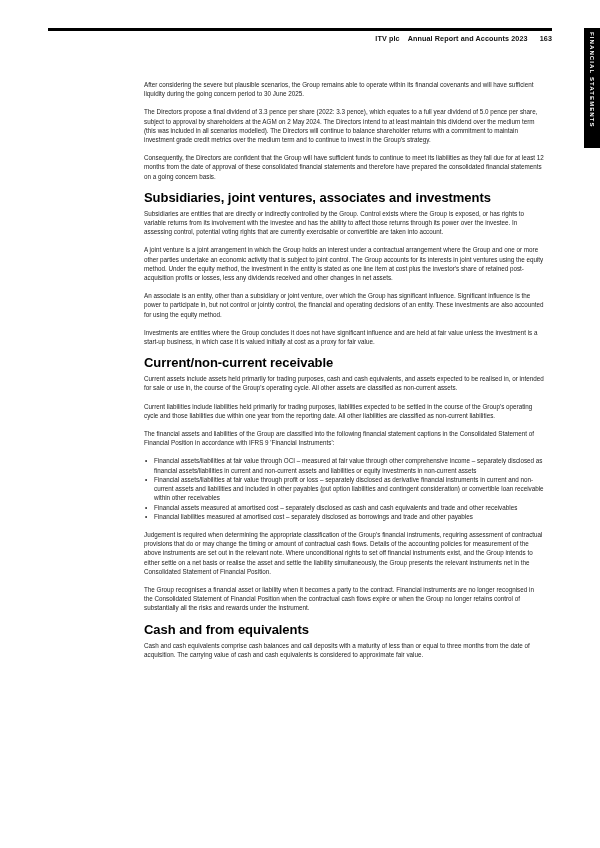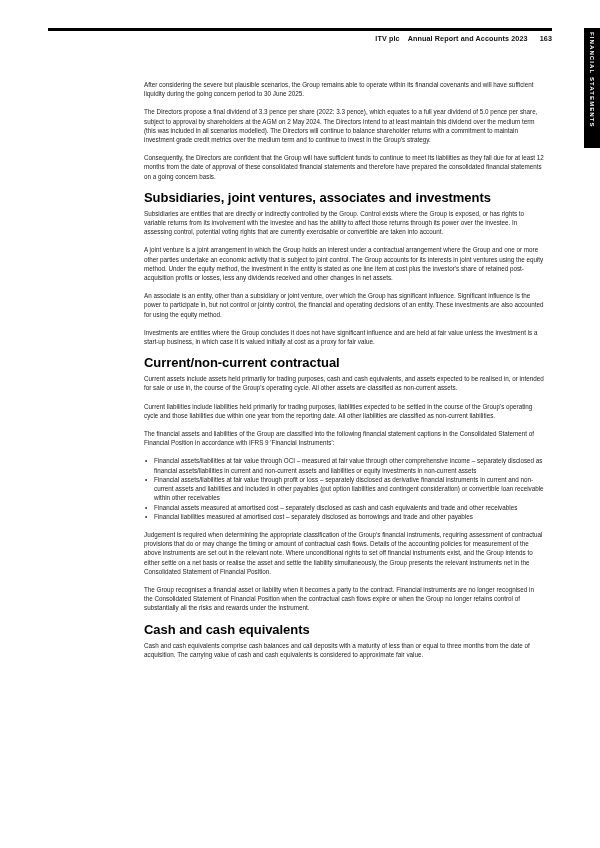--- a/index.html
+++ b/index.html
@@ -164,7 +164,7 @@
     <p class="body">An associate is an entity, other than a subsidiary or joint venture, over which the Group has significant influence. Significant influence is the power to participate in, but not control or jointly control, the financial and operating decisions of an entity. These investments are also accounted for using the equity method.</p>
     <p class="body">Investments are entities where the Group concludes it does not have significant influence and are held at fair value unless the investment is a start-up business, in which case it is valued initially at cost as a proxy for fair value.</p>
 
-    <h2 class="section">Current/non-current contractual</h2>
+    <h2 class="section">Current/non-current receivable</h2>
     <p class="body">Current assets include assets held primarily for trading purposes, cash and cash equivalents, and assets expected to be realised in, or intended for sale or use in, the course of the Group's operating cycle. All other assets are classified as non-current assets.</p>
     <p class="body">Current liabilities include liabilities held primarily for trading purposes, liabilities expected to be settled in the course of the Group's operating cycle and those liabilities due within one year from the reporting date. All other liabilities are classified as non-current liabilities.</p>
 

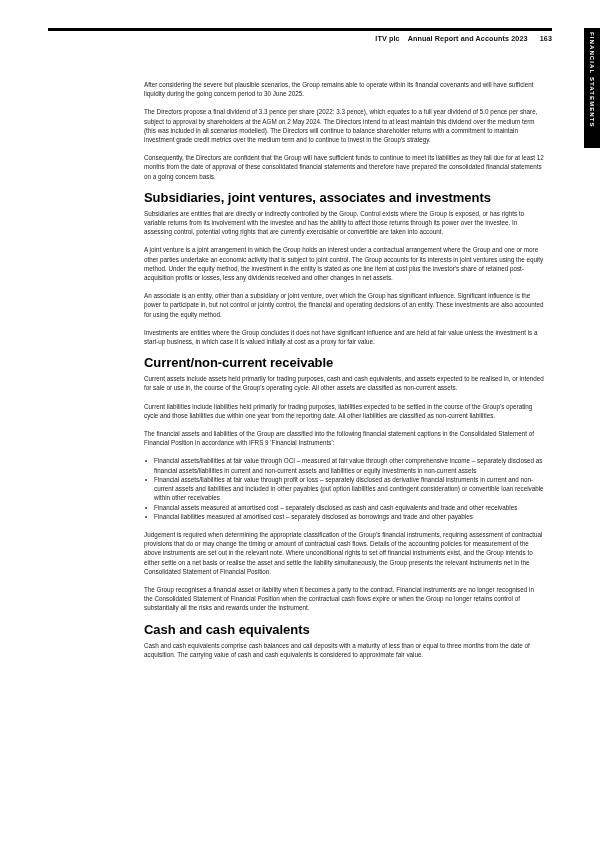--- a/index.html
+++ b/index.html
@@ -179,7 +179,7 @@
 
     <p class="body">The Group recognises a financial asset or liability when it becomes a party to the contract. Financial instruments are no longer recognised in the Consolidated Statement of Financial Position when the contractual cash flows expire or when the Group no longer retains control of substantially all the risks and rewards under the instrument.</p>
 
-    <h2 class="section">Cash and cash equivalents</h2>
+    <h2 class="section">Cash and from equivalents</h2>
     <p class="body">Cash and cash equivalents comprise cash balances and call deposits with a maturity of less than or equal to three months from the date of acquisition. The carrying value of cash and cash equivalents is considered to approximate fair value.</p>
 
   </div>

